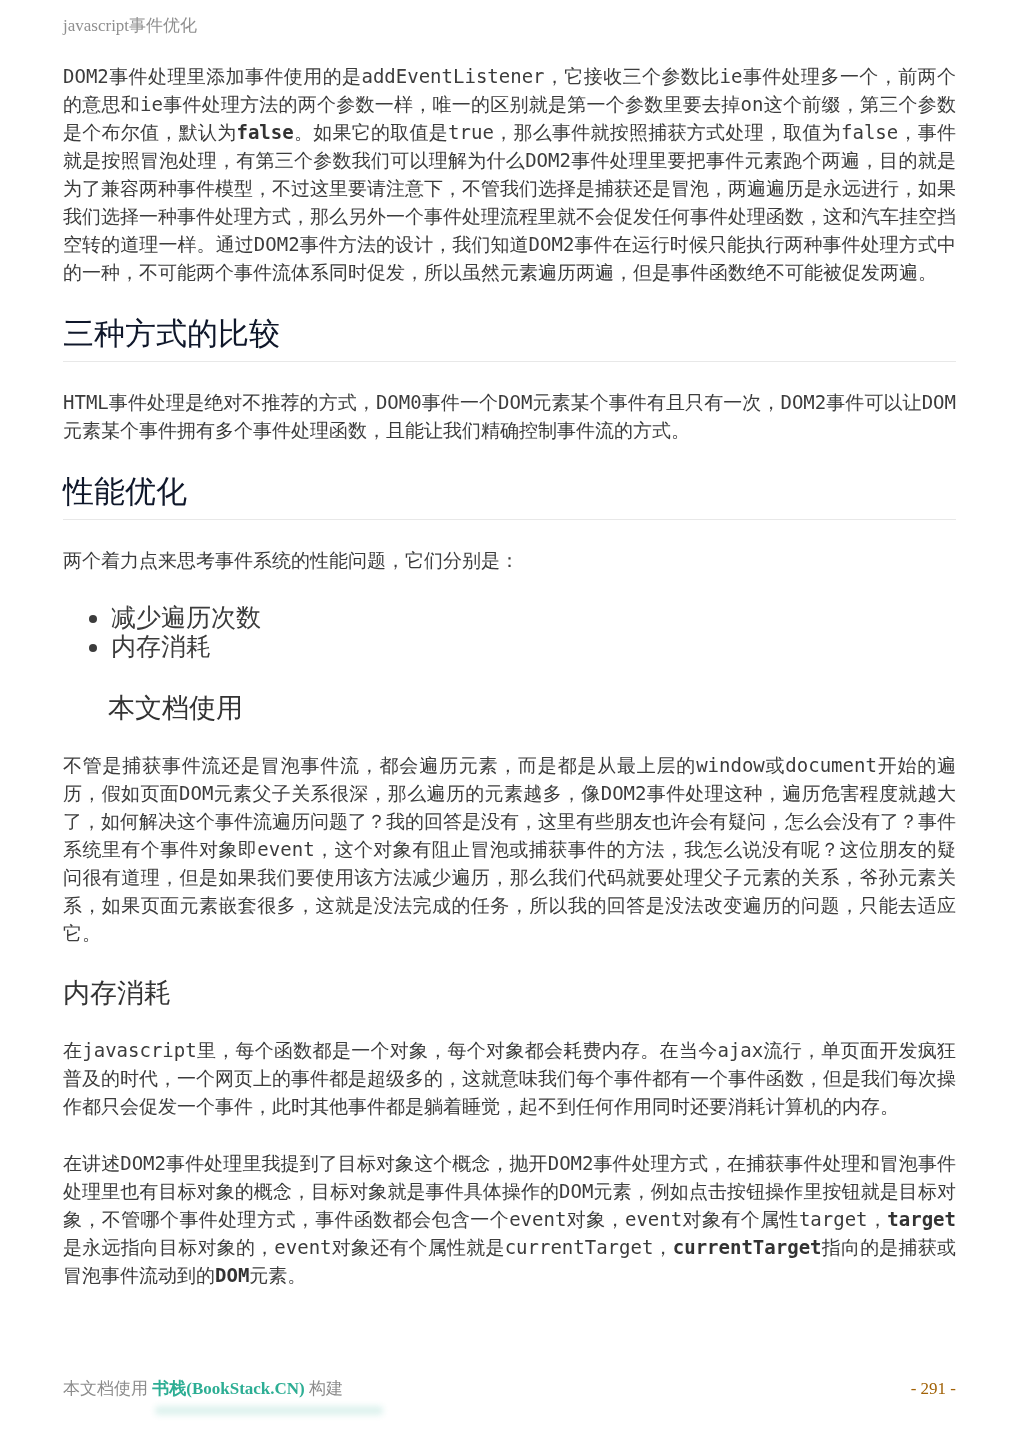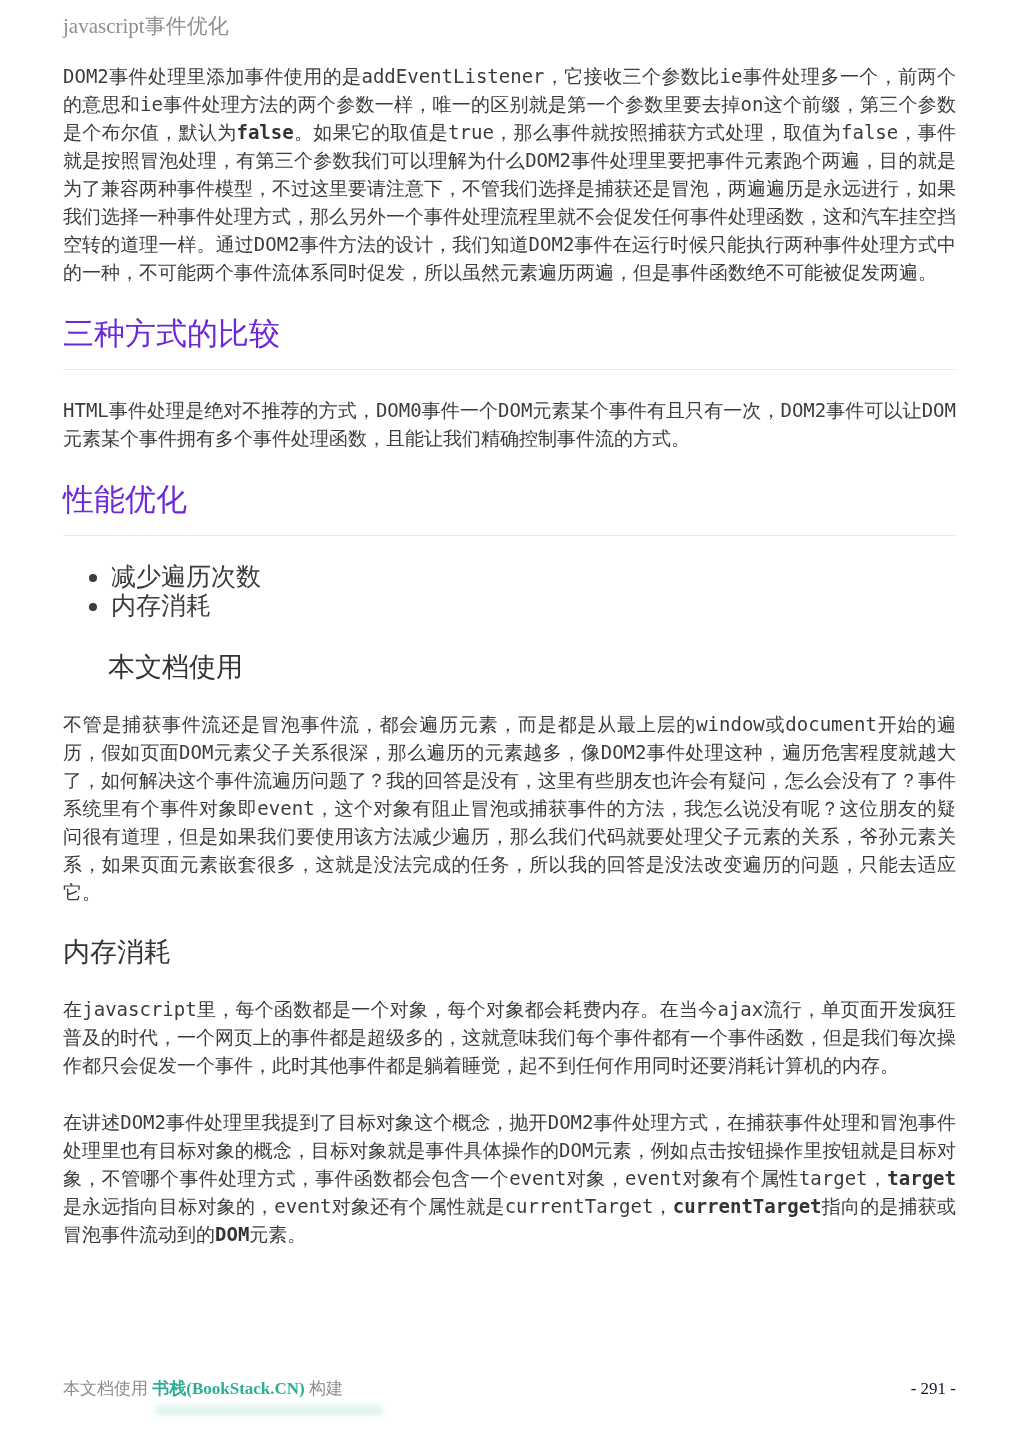--- a/index.html
+++ b/index.html
@@ -20,7 +20,7 @@
   }
   .doc-header {
     font-family: "Liberation Serif", "DejaVu Serif", serif;
-    font-size: 21px;
+    font-size: 17px;
     line-height: 20px;
     color: #8f8f8f;
     margin: 0 0 26px 0;

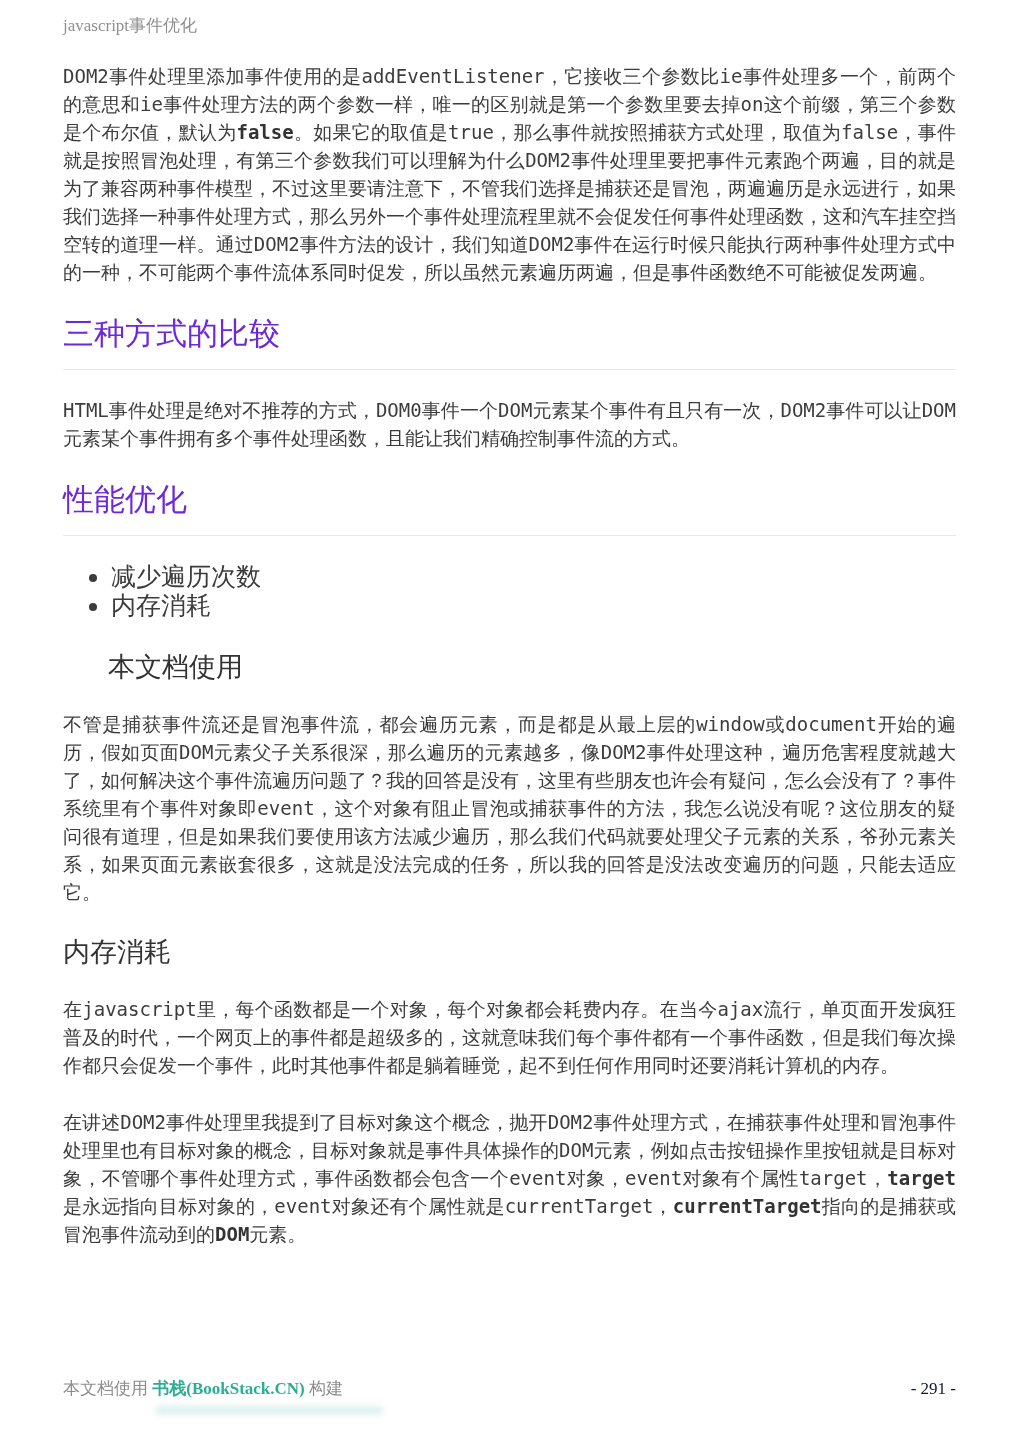--- a/index.html
+++ b/index.html
@@ -42,9 +42,9 @@
     font-weight: 400;
     font-size: 31px;
     line-height: 38px;
-    color: #6d28d9;
+    color: #0f172a;
     margin: 22px 0 26px 0;
-    padding-bottom: 16px;
+    padding-bottom: 8px;
     border-bottom: 1px solid #e8e8e8;
   }
   .sub-title {

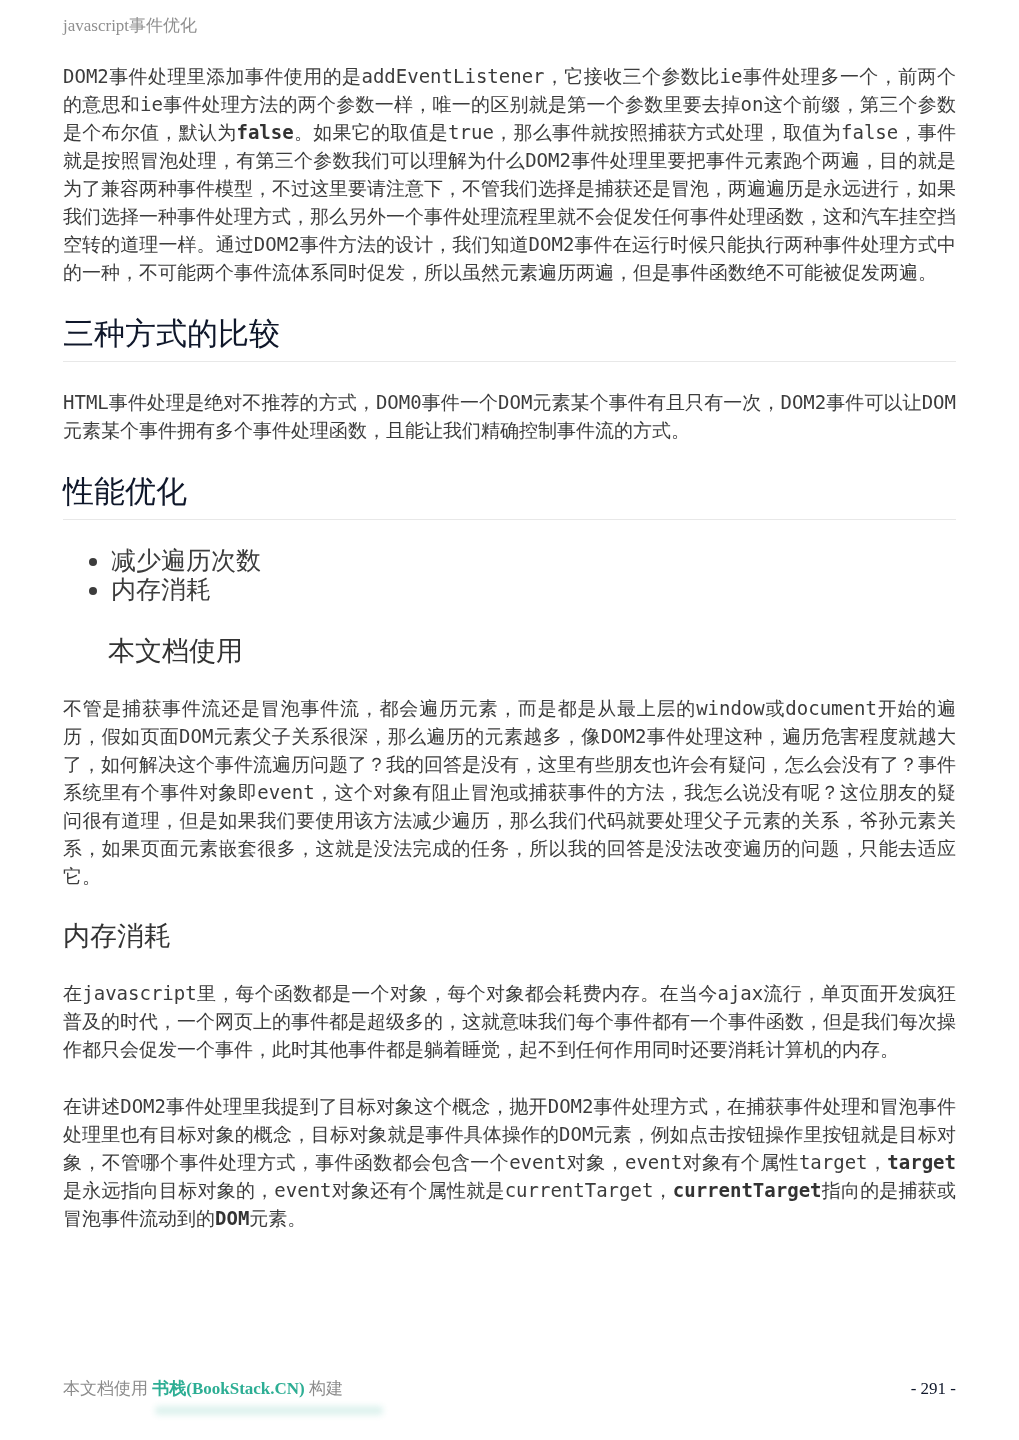--- a/index.html
+++ b/index.html
@@ -114,6 +114,7 @@
 
   <h1 class="section-title">性能优化</h1>
 
+  <p class="body-text"><span>两个着力点来思考事件系统的性能问题，它们分别是：</span></p>
 
   <ul class="bullet-list">
     <li>减少遍历次数</li>

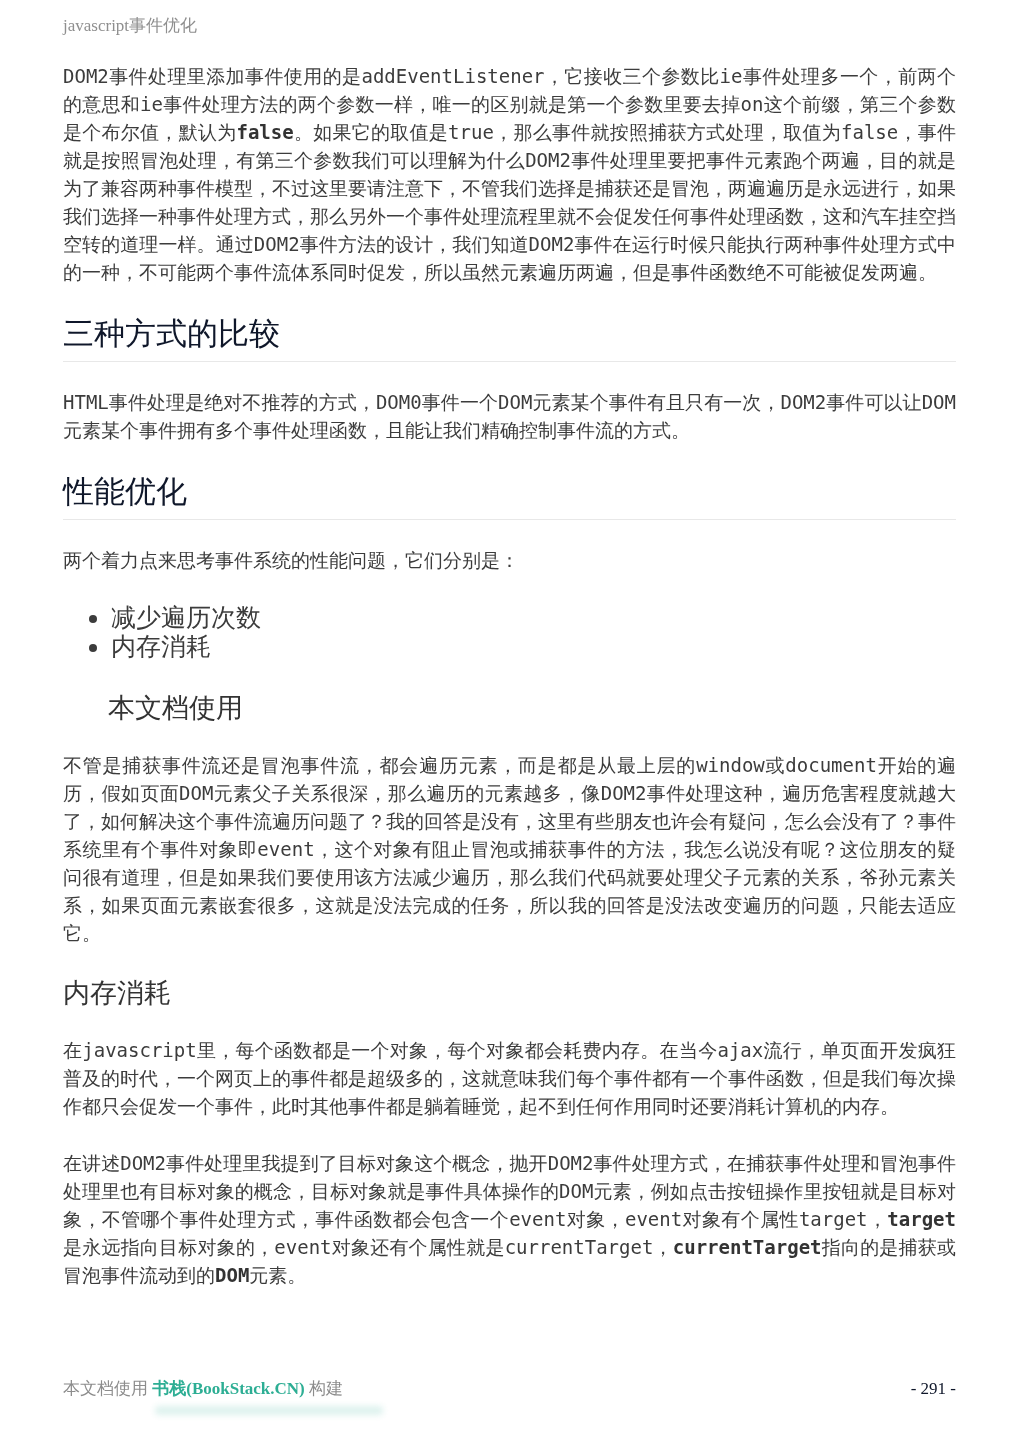--- a/index.html
+++ b/index.html
@@ -96,7 +96,7 @@
     filter: blur(3px);
     border-radius: 4px;
   }
-  .page-number { color: #0f172a; }
+  .page-number { color: #a16207; }
 </style>
 </head>
 <body>

